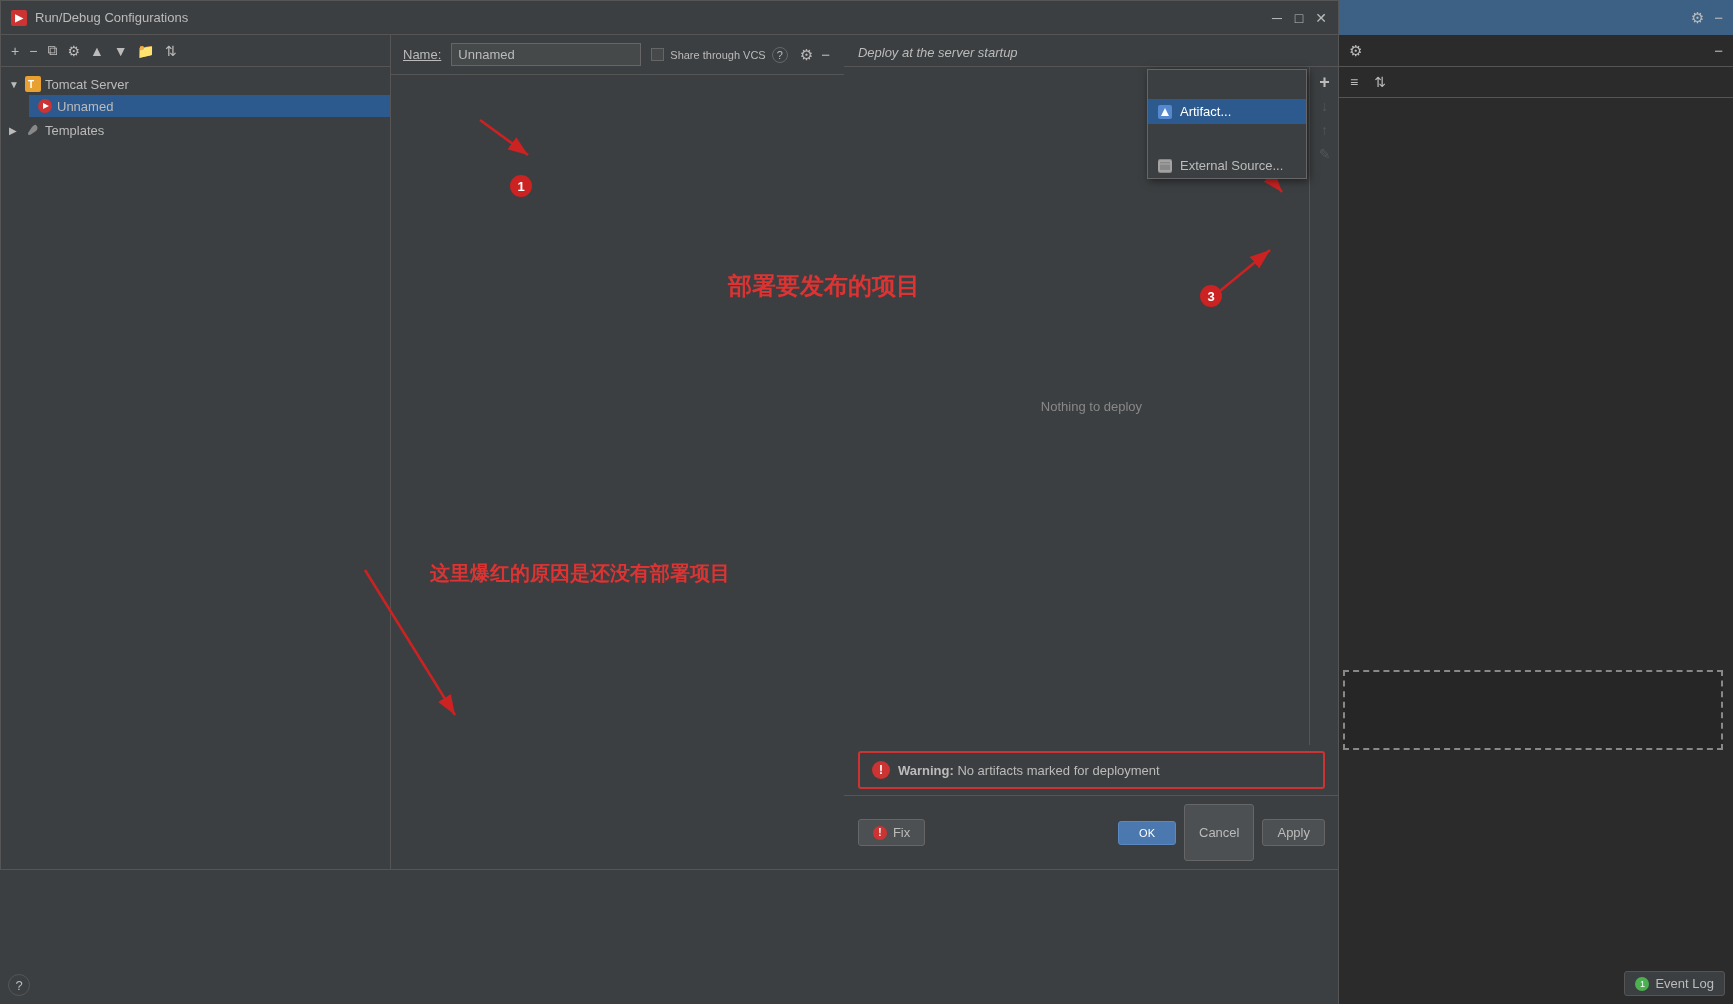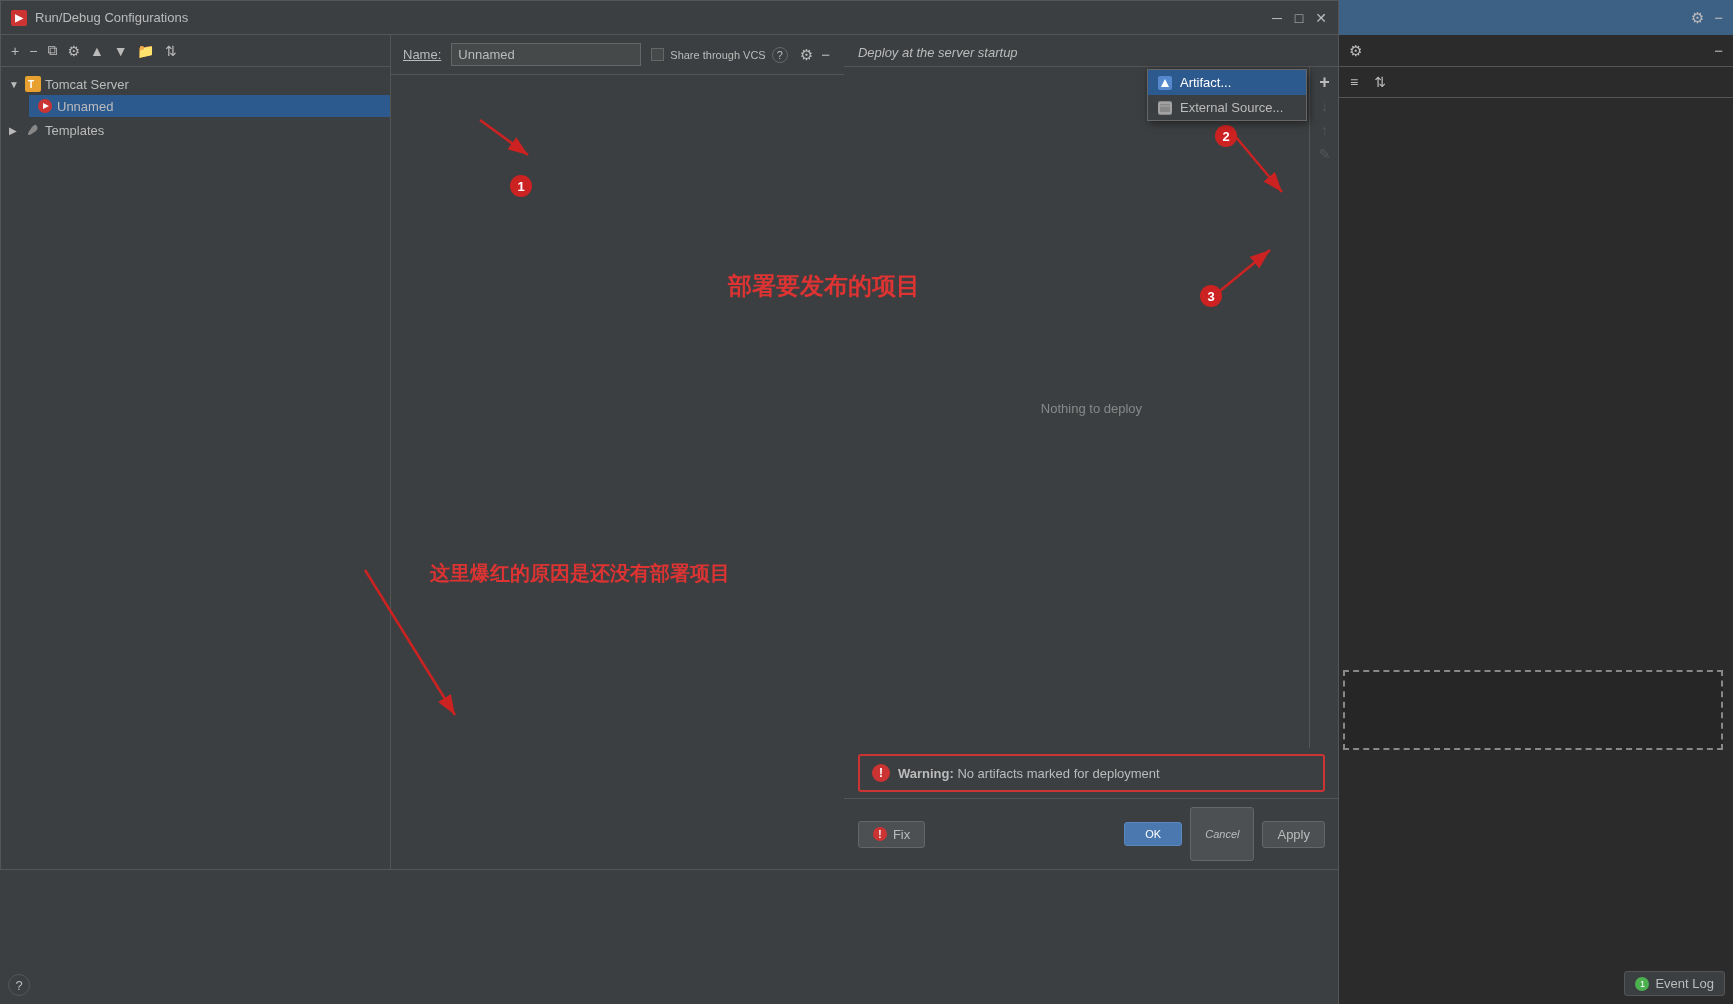--- a/index.html
+++ b/index.html
@@ -332,6 +332,7 @@
       cursor: pointer;
       gap: 8px;
       font-size: 13px;
+      margin-top: 29px;
     }
 
     .dropdown-item.highlighted {

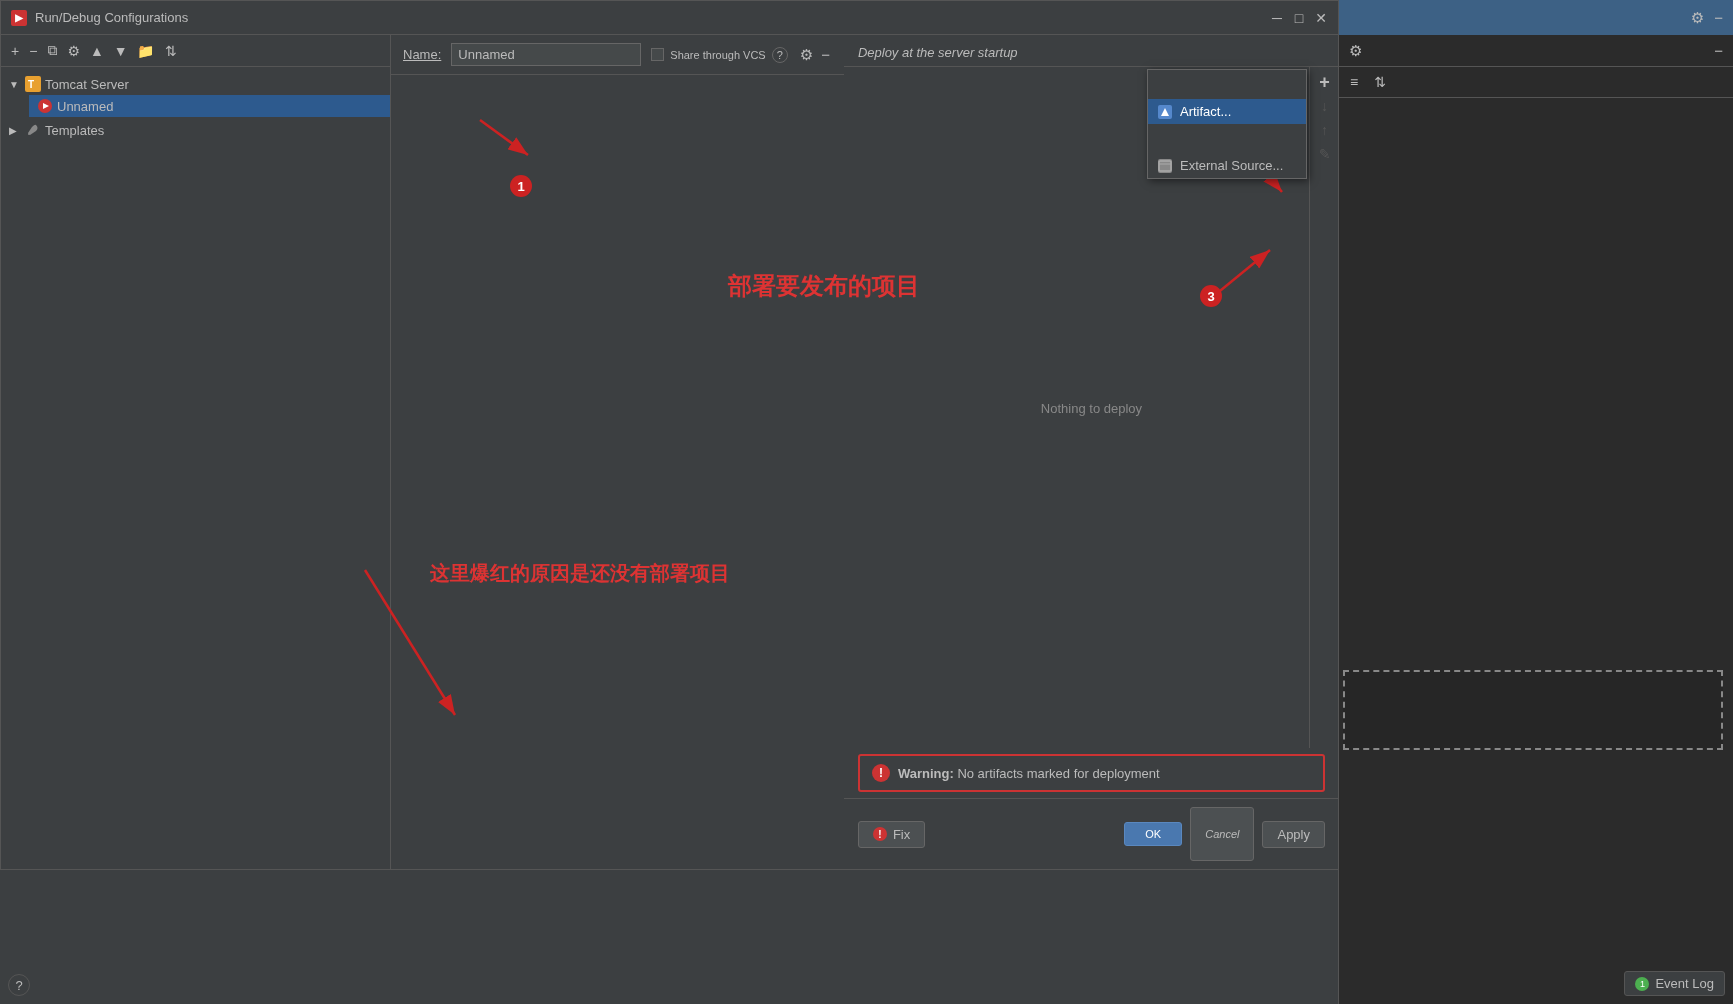--- a/index.html
+++ b/index.html
@@ -424,9 +424,8 @@
       border: 1px solid #666;
       color: #bbbbbb;
       cursor: pointer;
-      font-size: 11px;
+      font-size: 13px;
       border-radius: 3px;
-      font-style: italic;
     }
 
     .apply-btn {

